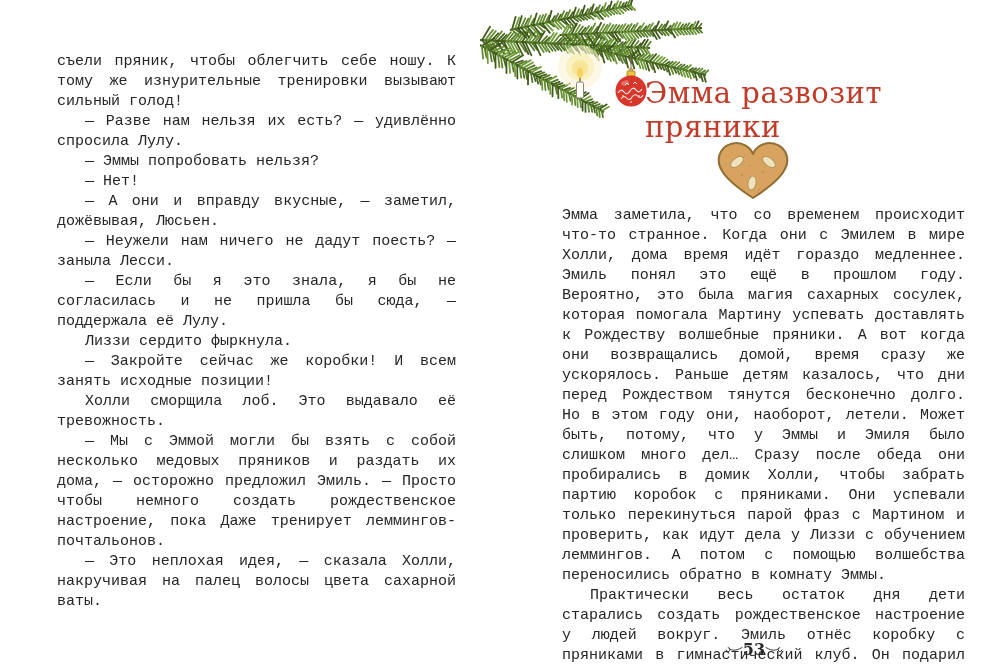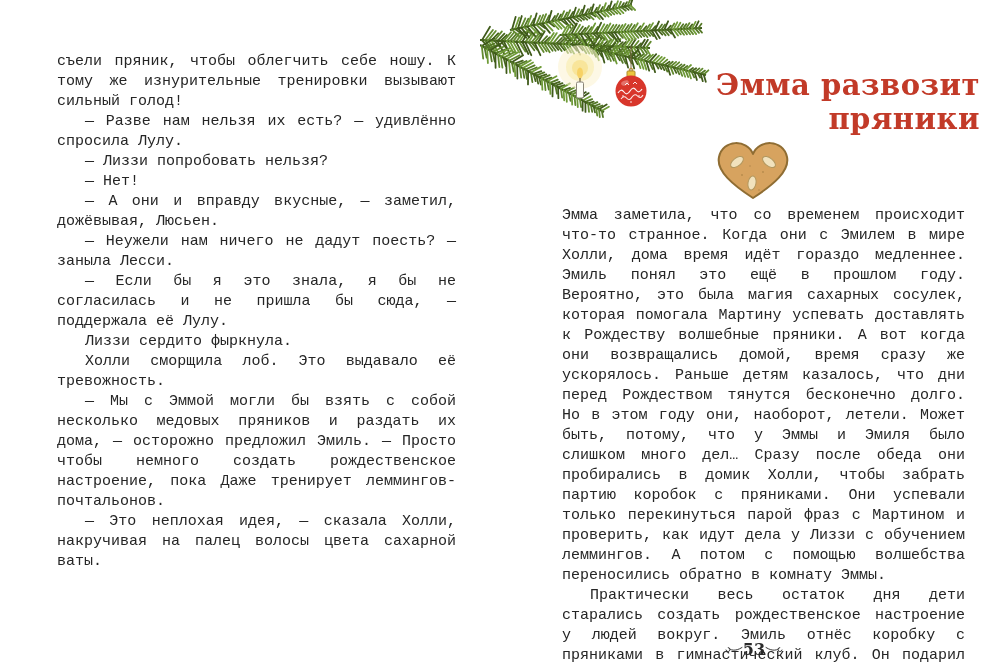--- a/index.html
+++ b/index.html
@@ -13,8 +13,8 @@
   #left-text{left:57px;top:52px;width:399px;}
   #right-text{left:562px;top:206px;width:403px;}
   #chapter-title{
-    position:absolute;left:645px;top:68px;width:335px;text-align:right;
-    color:#c23a28;font-weight:bold;font-size:29px;line-height:34px;letter-spacing:.5px;
+    position:absolute;left:645px;top:76px;width:335px;text-align:left;
+    color:#c23a28;font-weight:normal;font-size:29px;line-height:34px;letter-spacing:.5px;
   }
   #illustration-svg{position:absolute;left:480px;top:0;pointer-events:none;}
   #page-number-row{

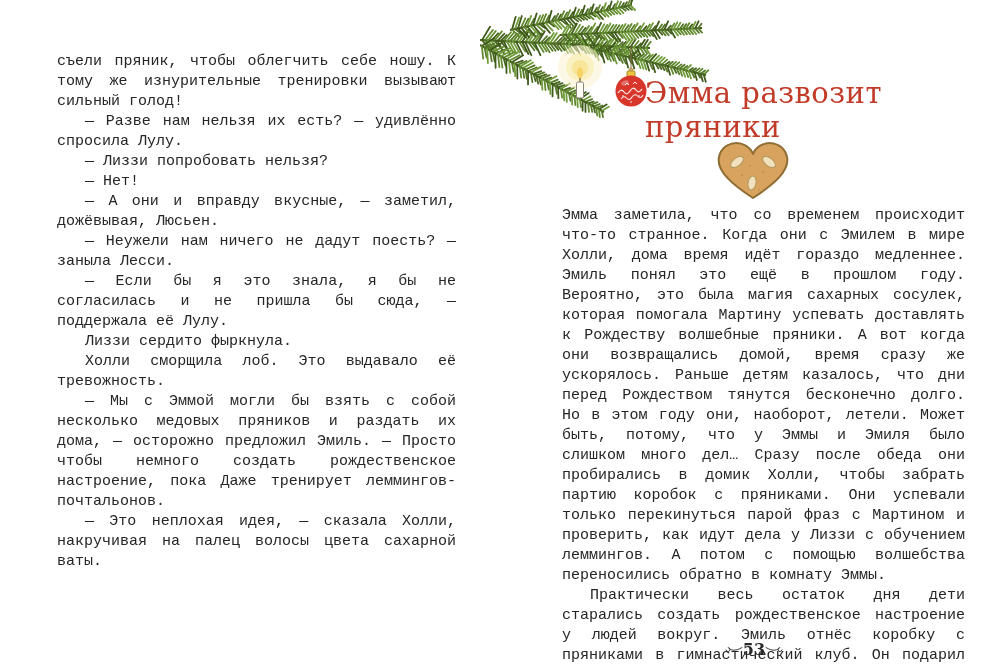--- a/index.html
+++ b/index.html
@@ -30,7 +30,7 @@
 <div id="left-text" class="page-text">
     <p class="para">съели пряник, чтобы облегчить себе ношу. К тому же изнурительные тренировки вызывают сильный голод!</p>
     <p class="para indent">— Разве нам нельзя их есть? — удивлённо спросила Лулу.</p>
-    <p class="para indent">— Лиззи попробовать нельзя?</p>
+    <p class="para indent">— Эммы попробовать нельзя?</p>
     <p class="para indent">— Нет!</p>
     <p class="para indent">— А они и вправду вкусные, — заметил, дожёвывая, Люсьен.</p>
     <p class="para indent">— Неужели нам ничего не дадут поесть? — заныла Лесси.</p>

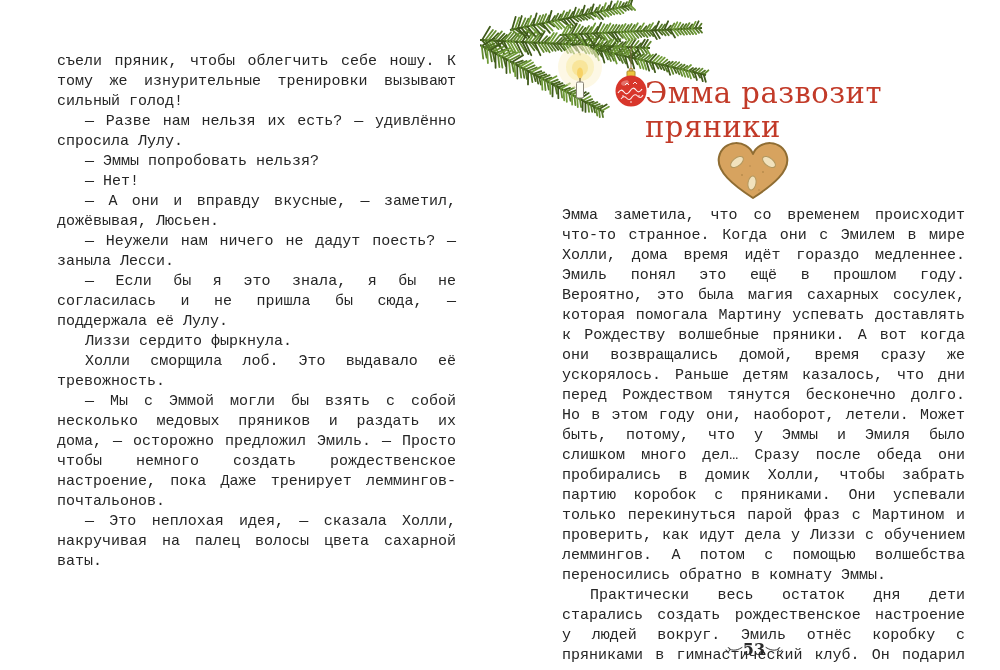--- a/index.html
+++ b/index.html
@@ -36,6 +36,7 @@
     <p class="para indent">— Неужели нам ничего не дадут поесть? — заныла Лесси.</p>
     <p class="para indent">— Если бы я это знала, я бы не согласилась и не пришла бы сюда, — поддержала её Лулу.</p>
     <p class="para indent">Лиззи сердито фыркнула.</p>
+    <p class="para indent">— Закройте сейчас же коробки! И всем занять исходные позиции!</p>
     <p class="para indent">Холли сморщила лоб. Это выдавало её тревожность.</p>
     <p class="para indent">— Мы с Эммой могли бы взять с собой несколько медовых пряников и раздать их дома, — осторожно предложил Эмиль. — Просто чтобы немного создать рождественское настроение, пока Даже тренирует леммингов-почтальонов.</p>
     <p class="para indent">— Это неплохая идея, — сказала Холли, накручивая на палец волосы цвета сахарной ваты.</p>

